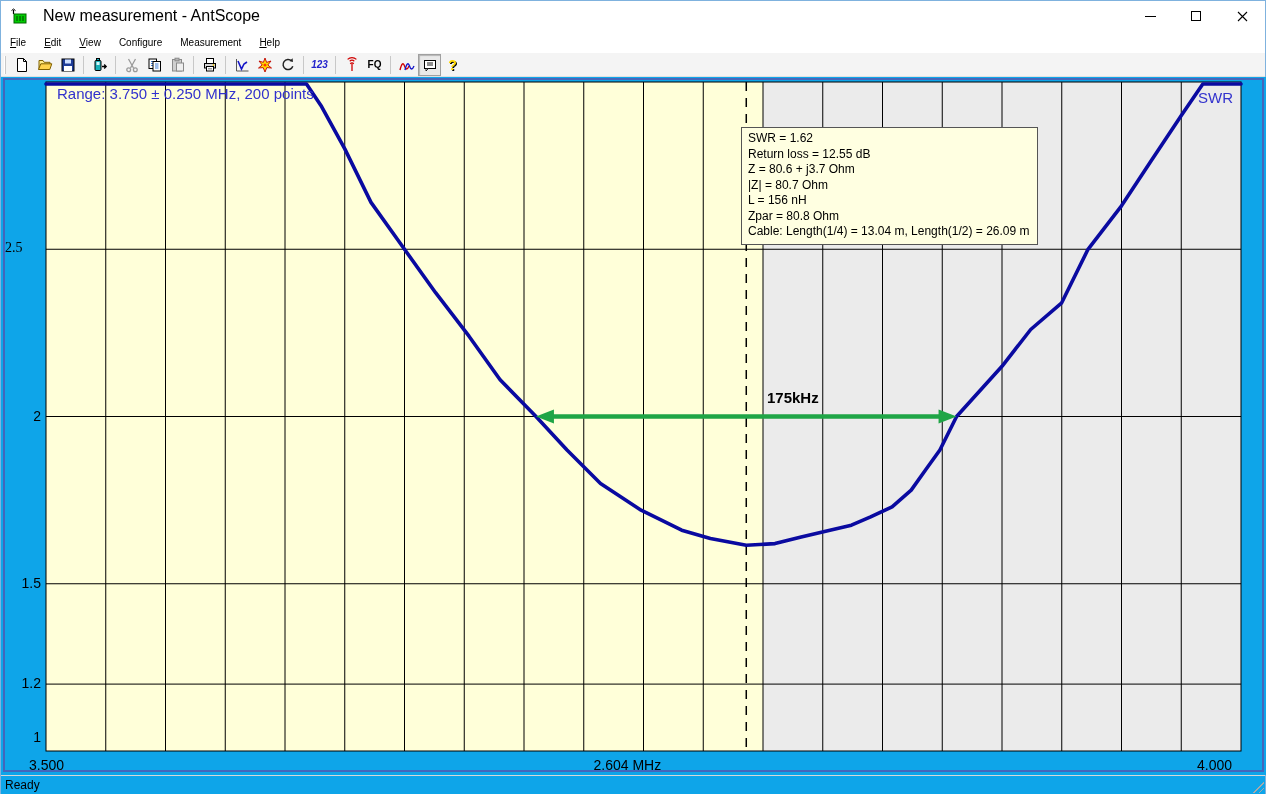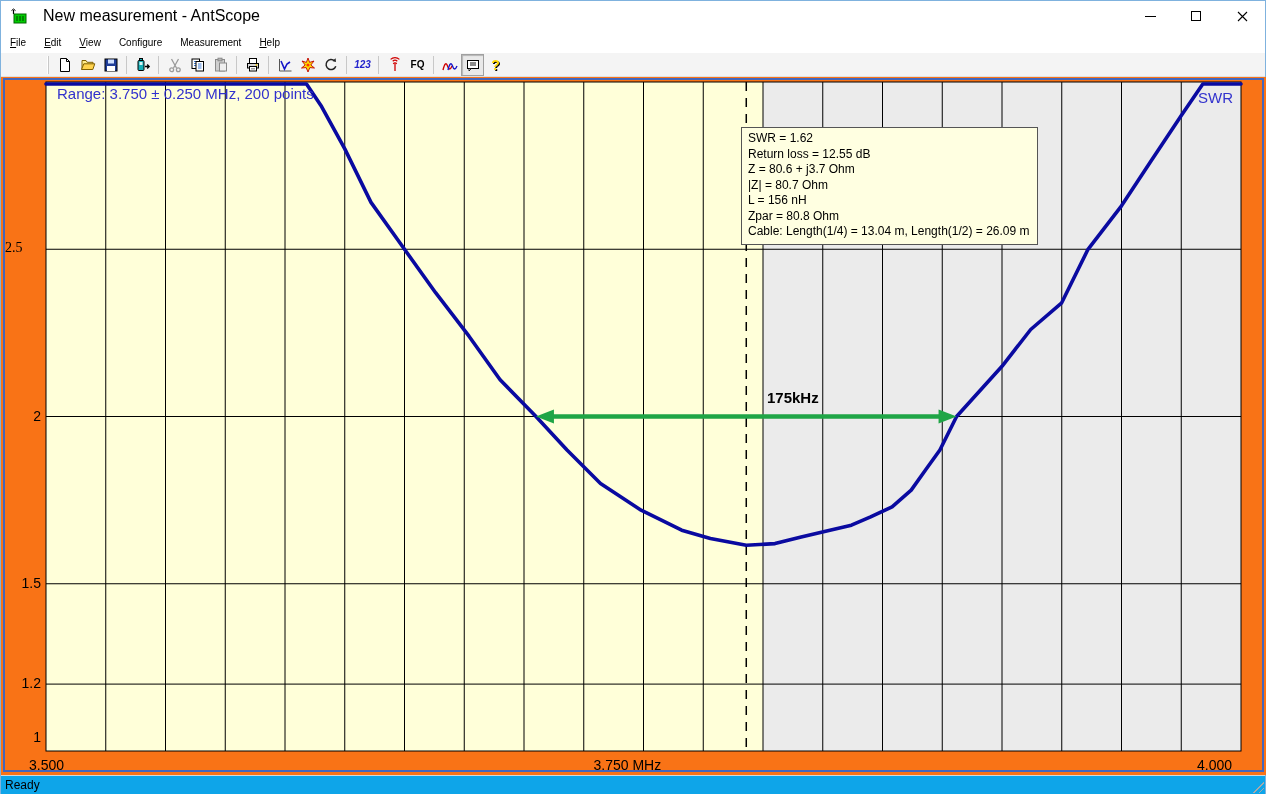--- a/index.html
+++ b/index.html
@@ -22,7 +22,7 @@
   .menu-item u { text-decoration:underline; }
 
   
-  #toolbar { position:absolute; left:0; top:52px; width:100%; height:24px; background:#f4f4f4; border-bottom:1px solid #e0e0e0; display:flex; align-items:center;padding-left:43px; }
+  #toolbar { position:absolute; left:0; top:52px; width:100%; height:24px; background:#f4f4f4; border-bottom:1px solid #e0e0e0; display:flex; align-items:center; }
   .tb-grip { width:2px; height:18px; border-left:1px solid #fff; border-right:1px solid #c8c8c8; margin:0 4px 0 3px; }
   .tb-btn { width:23px; height:22px; display:flex; align-items:center; justify-content:center; background:transparent; border:1px solid transparent; }
   .tb-btn.pressed { background:#e9e9e9; border:1px solid #a0a0a0; box-shadow:inset 1px 1px 1px #b5b5b5; }

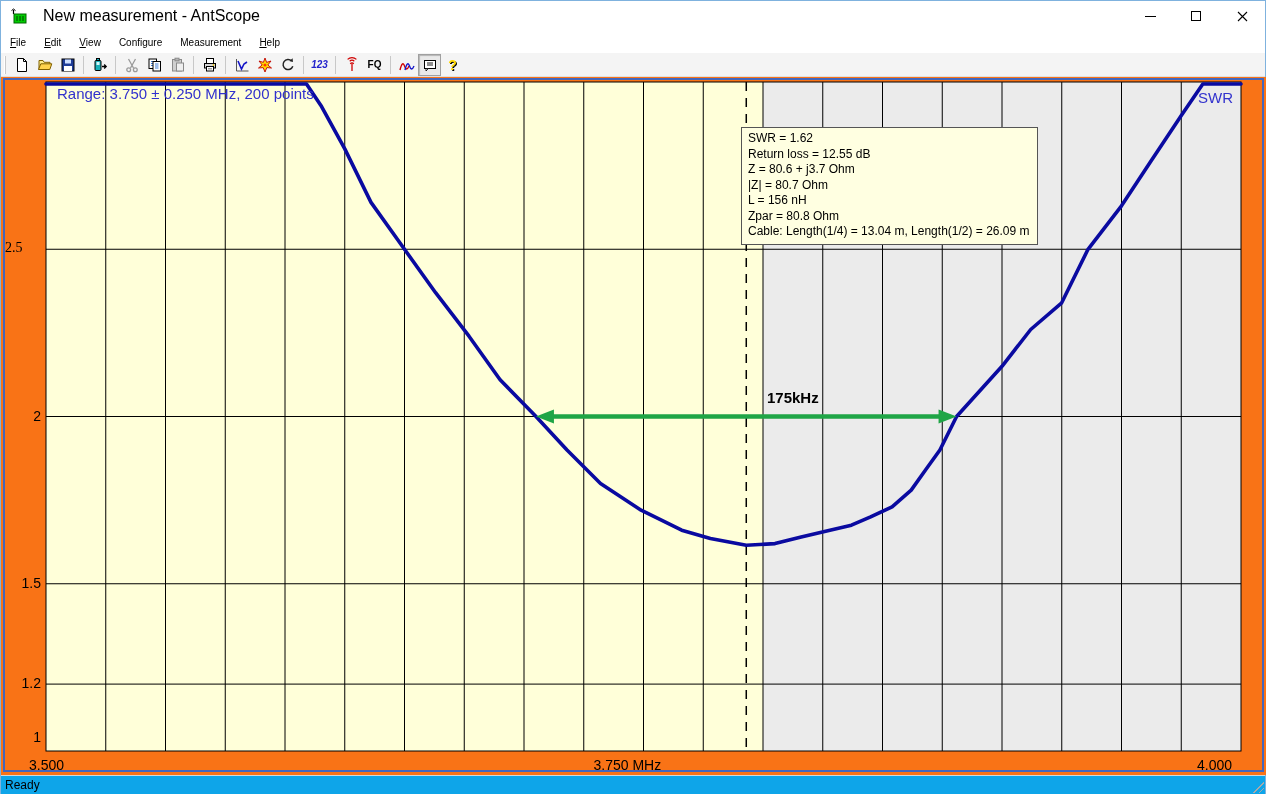--- a/index.html
+++ b/index.html
@@ -30,7 +30,7 @@
   .tb-text { font-size:10px; font-weight:bold; }
 
   
-  #chart-area { position:absolute; left:0; top:76px; width:1266px; height:698px; background:#f97316;padding-left:36px; }
+  #chart-area { position:absolute; left:0; top:76px; width:1266px; height:698px; background:#0ea5e9;padding-left:36px; }
   #chart-frame { position:absolute; left:2px; top:1px; width:1261px; height:694px; border:2px solid #4466bb; pointer-events:none; }
   #plot-svg { position:absolute; left:0; top:0; width:1266px; height:698px; }
   .chart-label { position:absolute; font-size:15px; color:#3232cd; white-space:nowrap; }

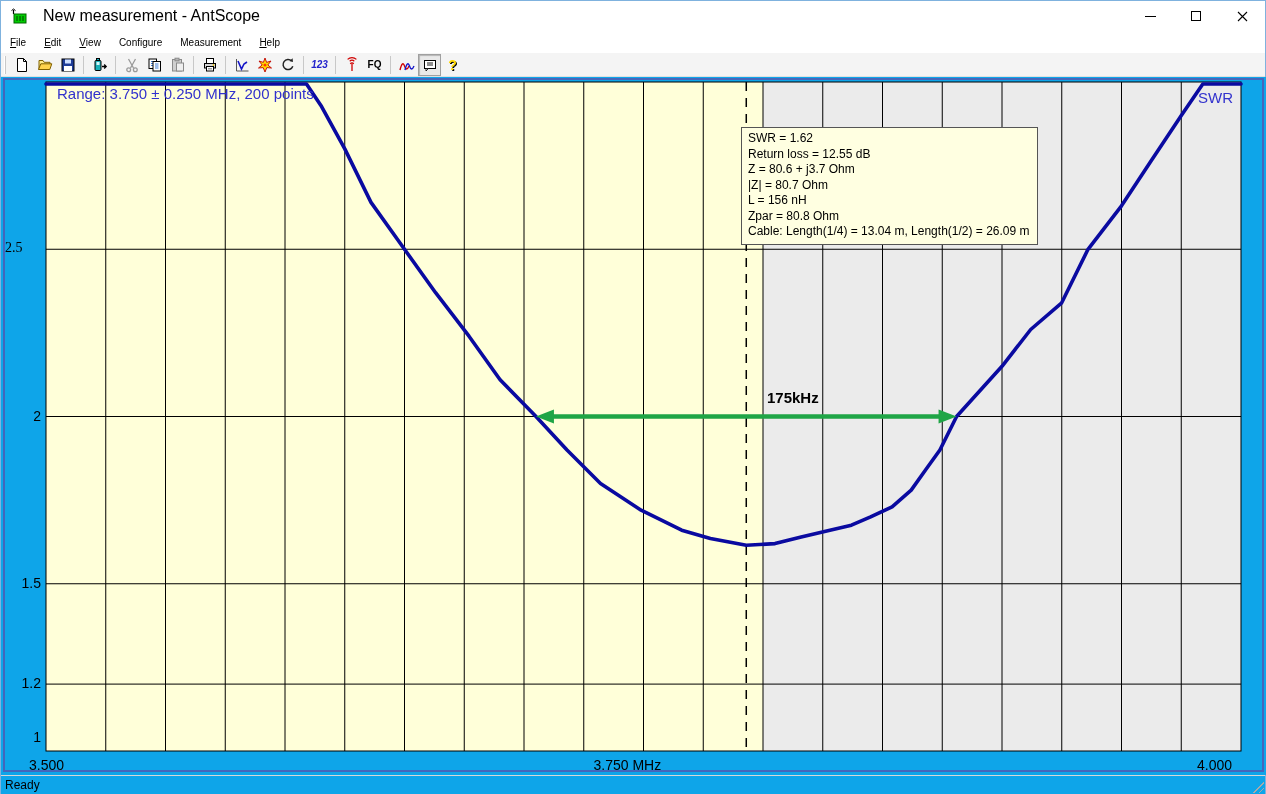--- a/index.html
+++ b/index.html
@@ -245,7 +245,7 @@
         <div class="axis-label" style="left: 4px; top: 598.1px; width: 36px; text-align: right;">1.2</div>
         <div class="axis-label" style="left: 4px; top: 652px; width: 36px; text-align: right;">1</div>
         <div class="axis-label" style="top: 680px; left: 28px;">3.500</div>
-        <div class="axis-label" style="top: 680px; left: 592.5px;">3.750 MHz</div>
+        <div class="axis-label" style="top: 680px; left: 592.5px;">2.604 MHz</div>
         <div class="axis-label" style="top: 680px; left: 1196px; text-align: right;">4.000</div>
       </div>
     <div id="bw-label">175kHz</div>

